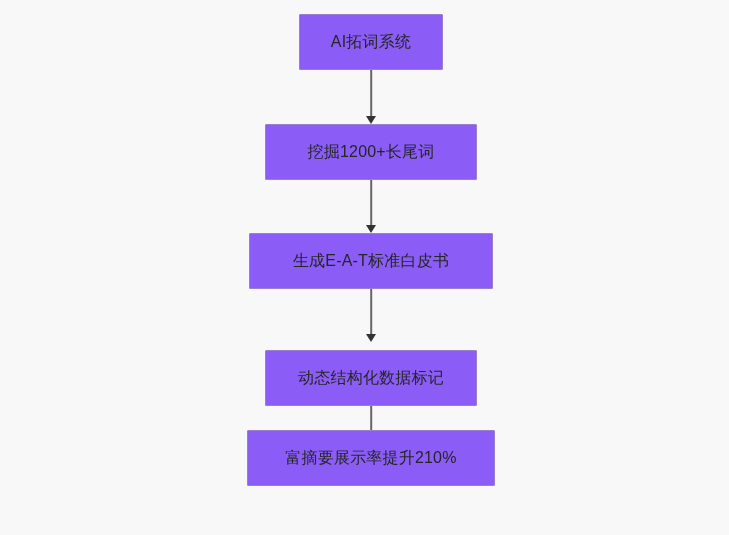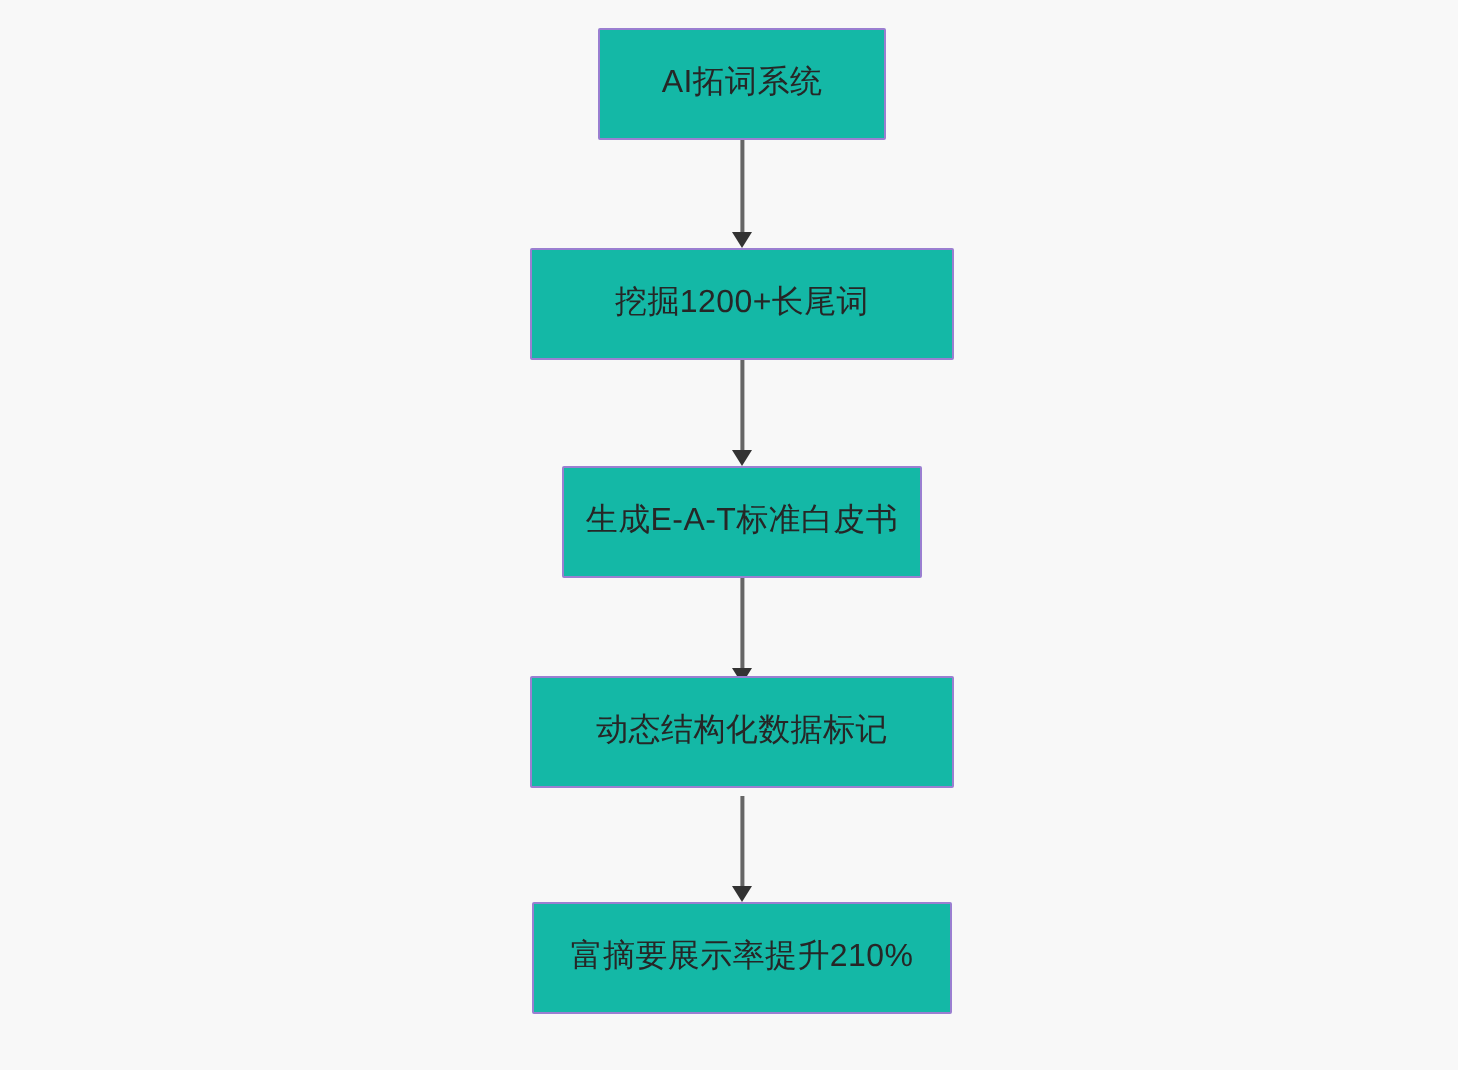--- a/index.html
+++ b/index.html
@@ -22,7 +22,7 @@
   .node {
     position: absolute;
     box-sizing: border-box;
-    background: #14b8a6;
+    background: #8b5cf6;
     border: 1.5px solid #9a7fd1;
     border-radius: 1px;
     display: flex;

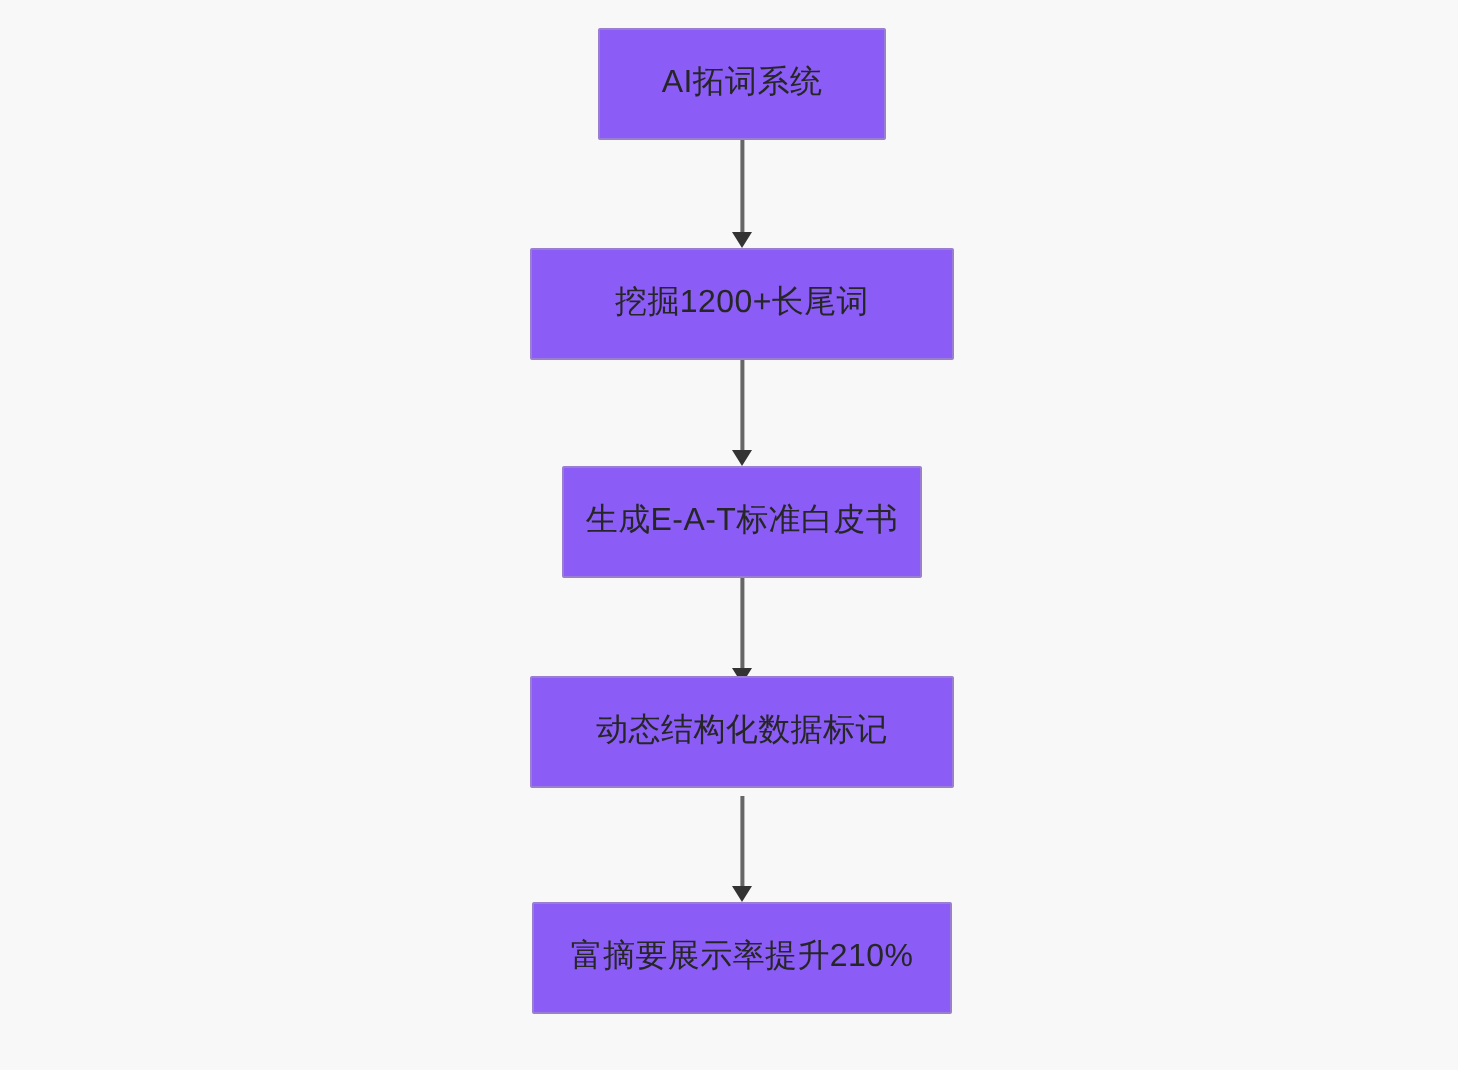--- a/index.html
+++ b/index.html
@@ -97,7 +97,7 @@
     <span class="node-label">挖掘1200+长尾词</span>
   </div>
 
-  <div class="node" style="top:233px;width:180px;">
+  <div class="node" style="top:233px;width:244px;">
     <span class="node-label">生成E-A-T标准白皮书</span>
   </div>
 

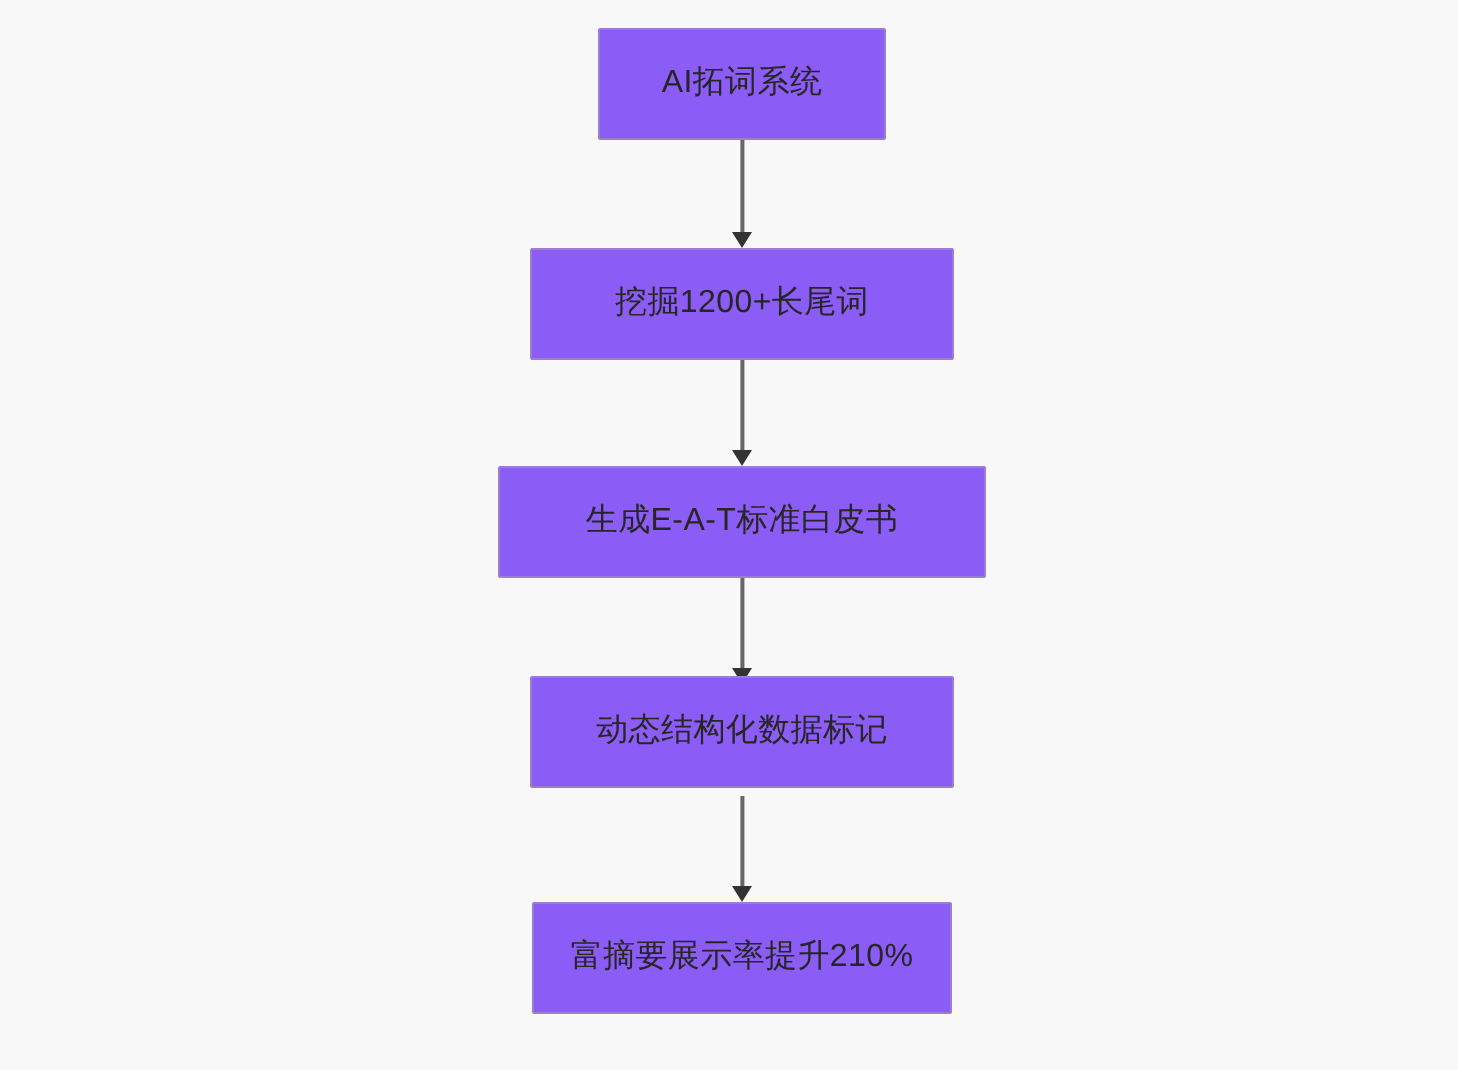--- a/index.html
+++ b/index.html
@@ -101,7 +101,7 @@
     <span class="node-label">生成E-A-T标准白皮书</span>
   </div>
 
-  <div class="node" style="top:338px;width:212px;">
+  <div class="node" style="top:350px;width:212px;">
     <span class="node-label">动态结构化数据标记</span>
   </div>
 

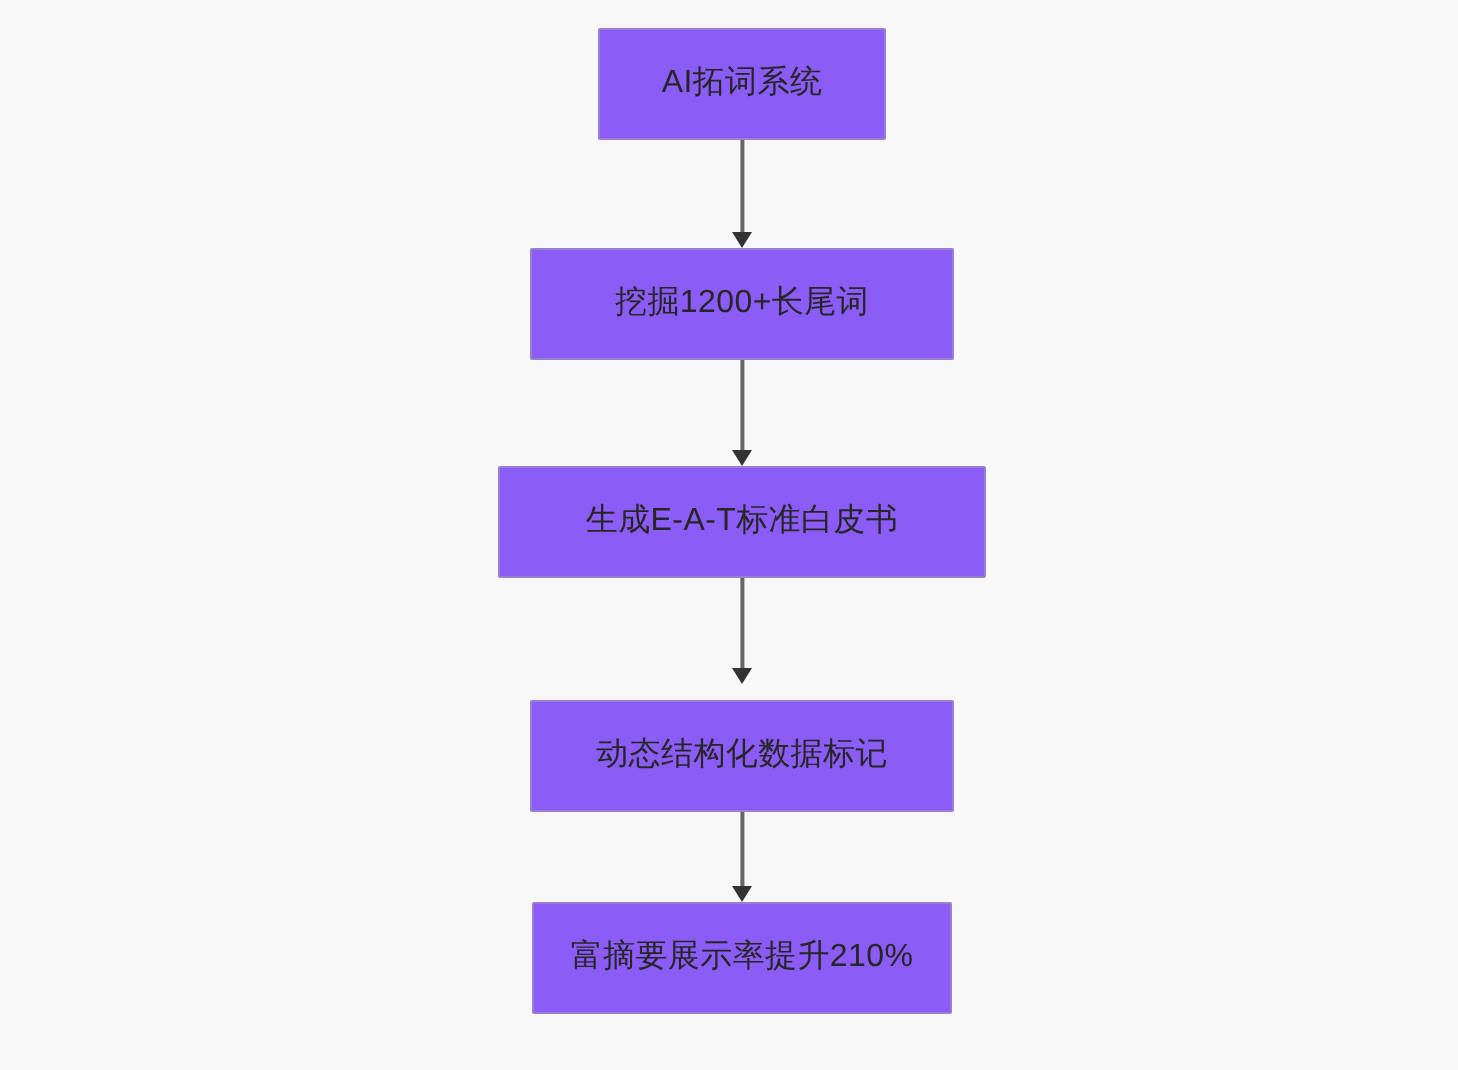--- a/index.html
+++ b/index.html
@@ -105,7 +105,7 @@
     <span class="node-label">动态结构化数据标记</span>
   </div>
 
-  <div class="node" style="top:451px;width:210px;">
+  <div class="node" style="top:430px;width:248px;">
     <span class="node-label">富摘要展示率提升210%</span>
   </div>
 

